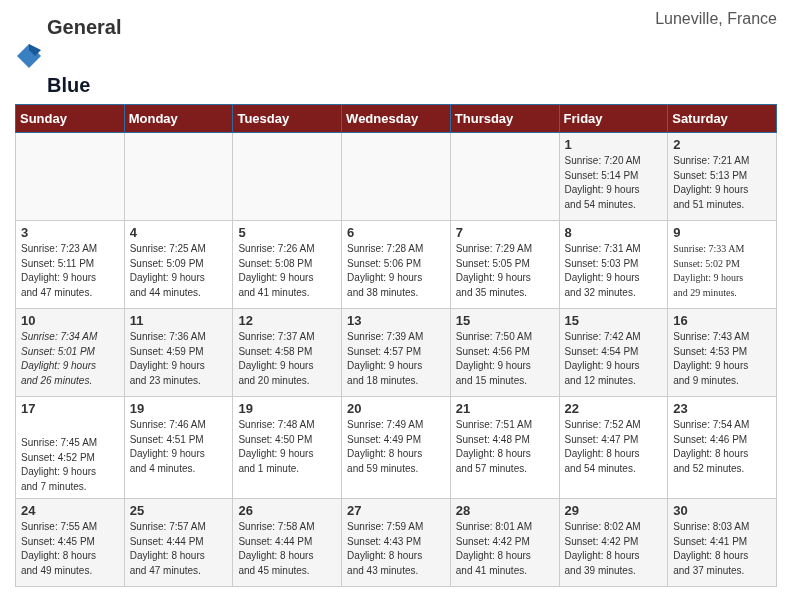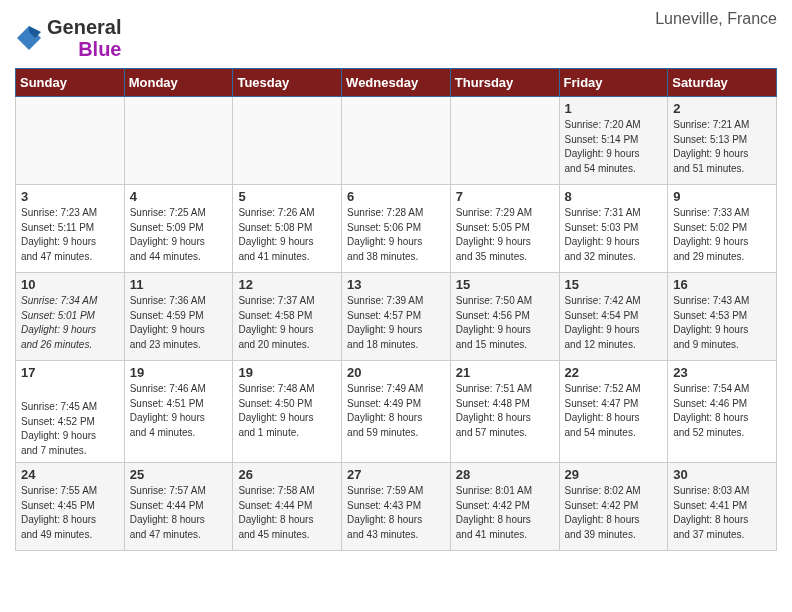--- a/index.html
+++ b/index.html
@@ -25,7 +25,6 @@
       display: flex;
       flex-direction: column;
       line-height: 1.1;
-      text-align: right;
     }
     .logo-general {
       font-size: 20px;

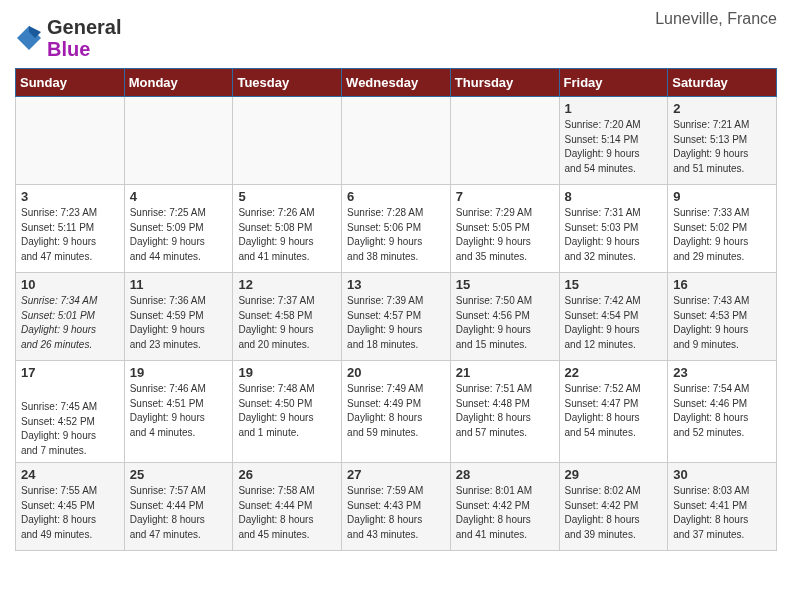--- a/index.html
+++ b/index.html
@@ -34,7 +34,8 @@
     .logo-blue {
       font-size: 20px;
       font-weight: bold;
-      color: #a21caf;
+      color: #0f172a;
+      margin-top: 36px;
     }
     .logo-icon {
       width: 28px;

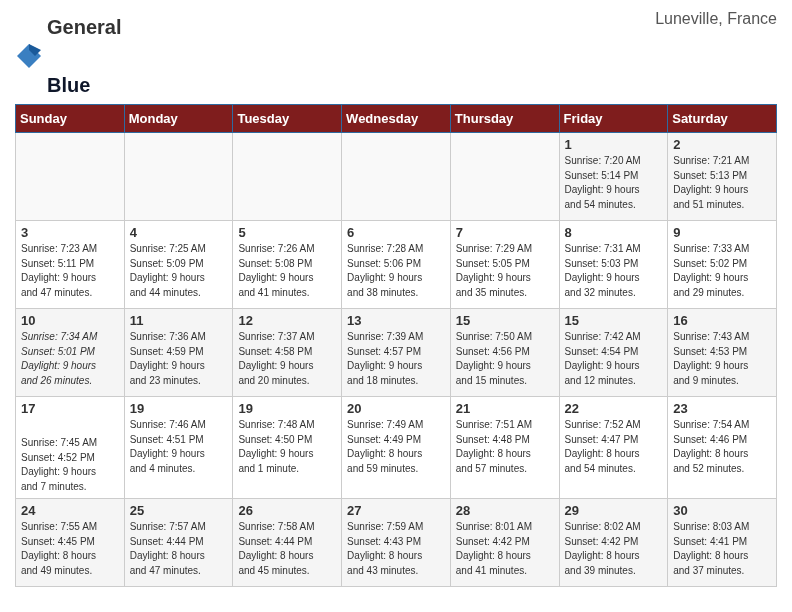--- a/index.html
+++ b/index.html
@@ -197,7 +197,7 @@
         </td>
         <td>
           <span class="day-num">9</span>
-          <div class="day-info" style="white-space: pre-line;">Sunrise: 7:33 AM
+          <div class="day-info" style="white-space: pre-line; font-family: Liberation Serif, serif;">Sunrise: 7:33 AM
 Sunset: 5:02 PM
 Daylight: 9 hours
 and 29 minutes.</div>

